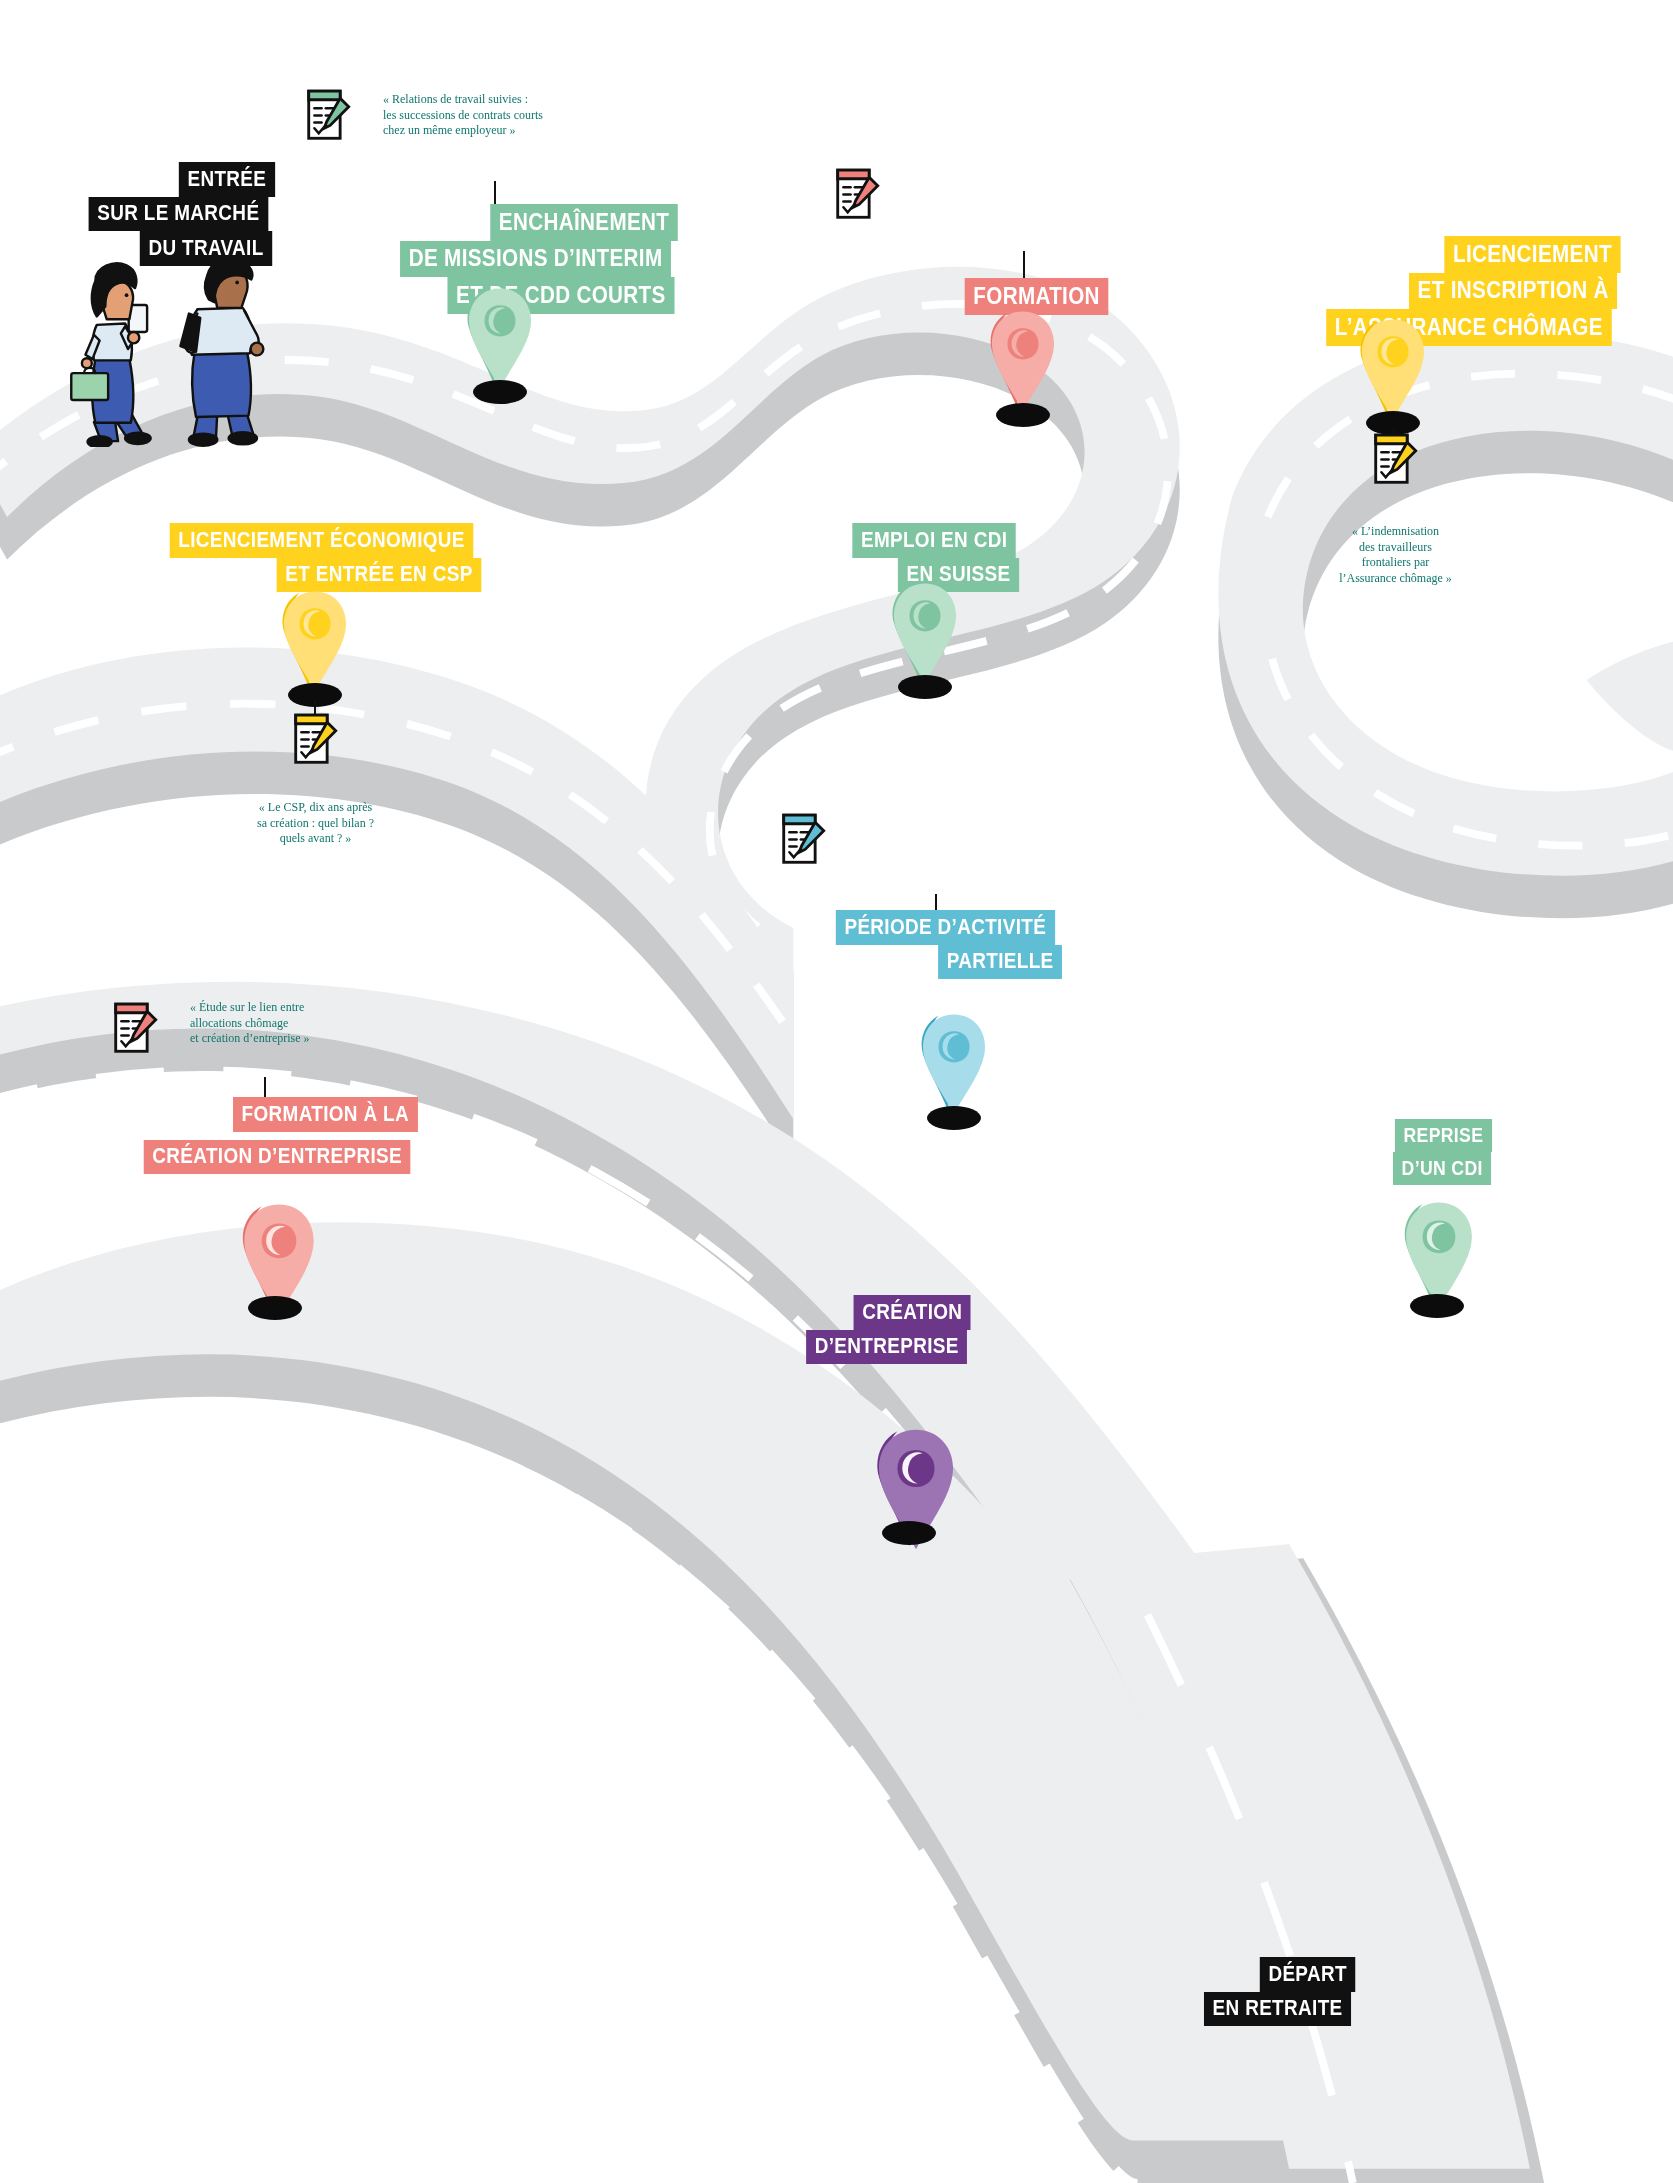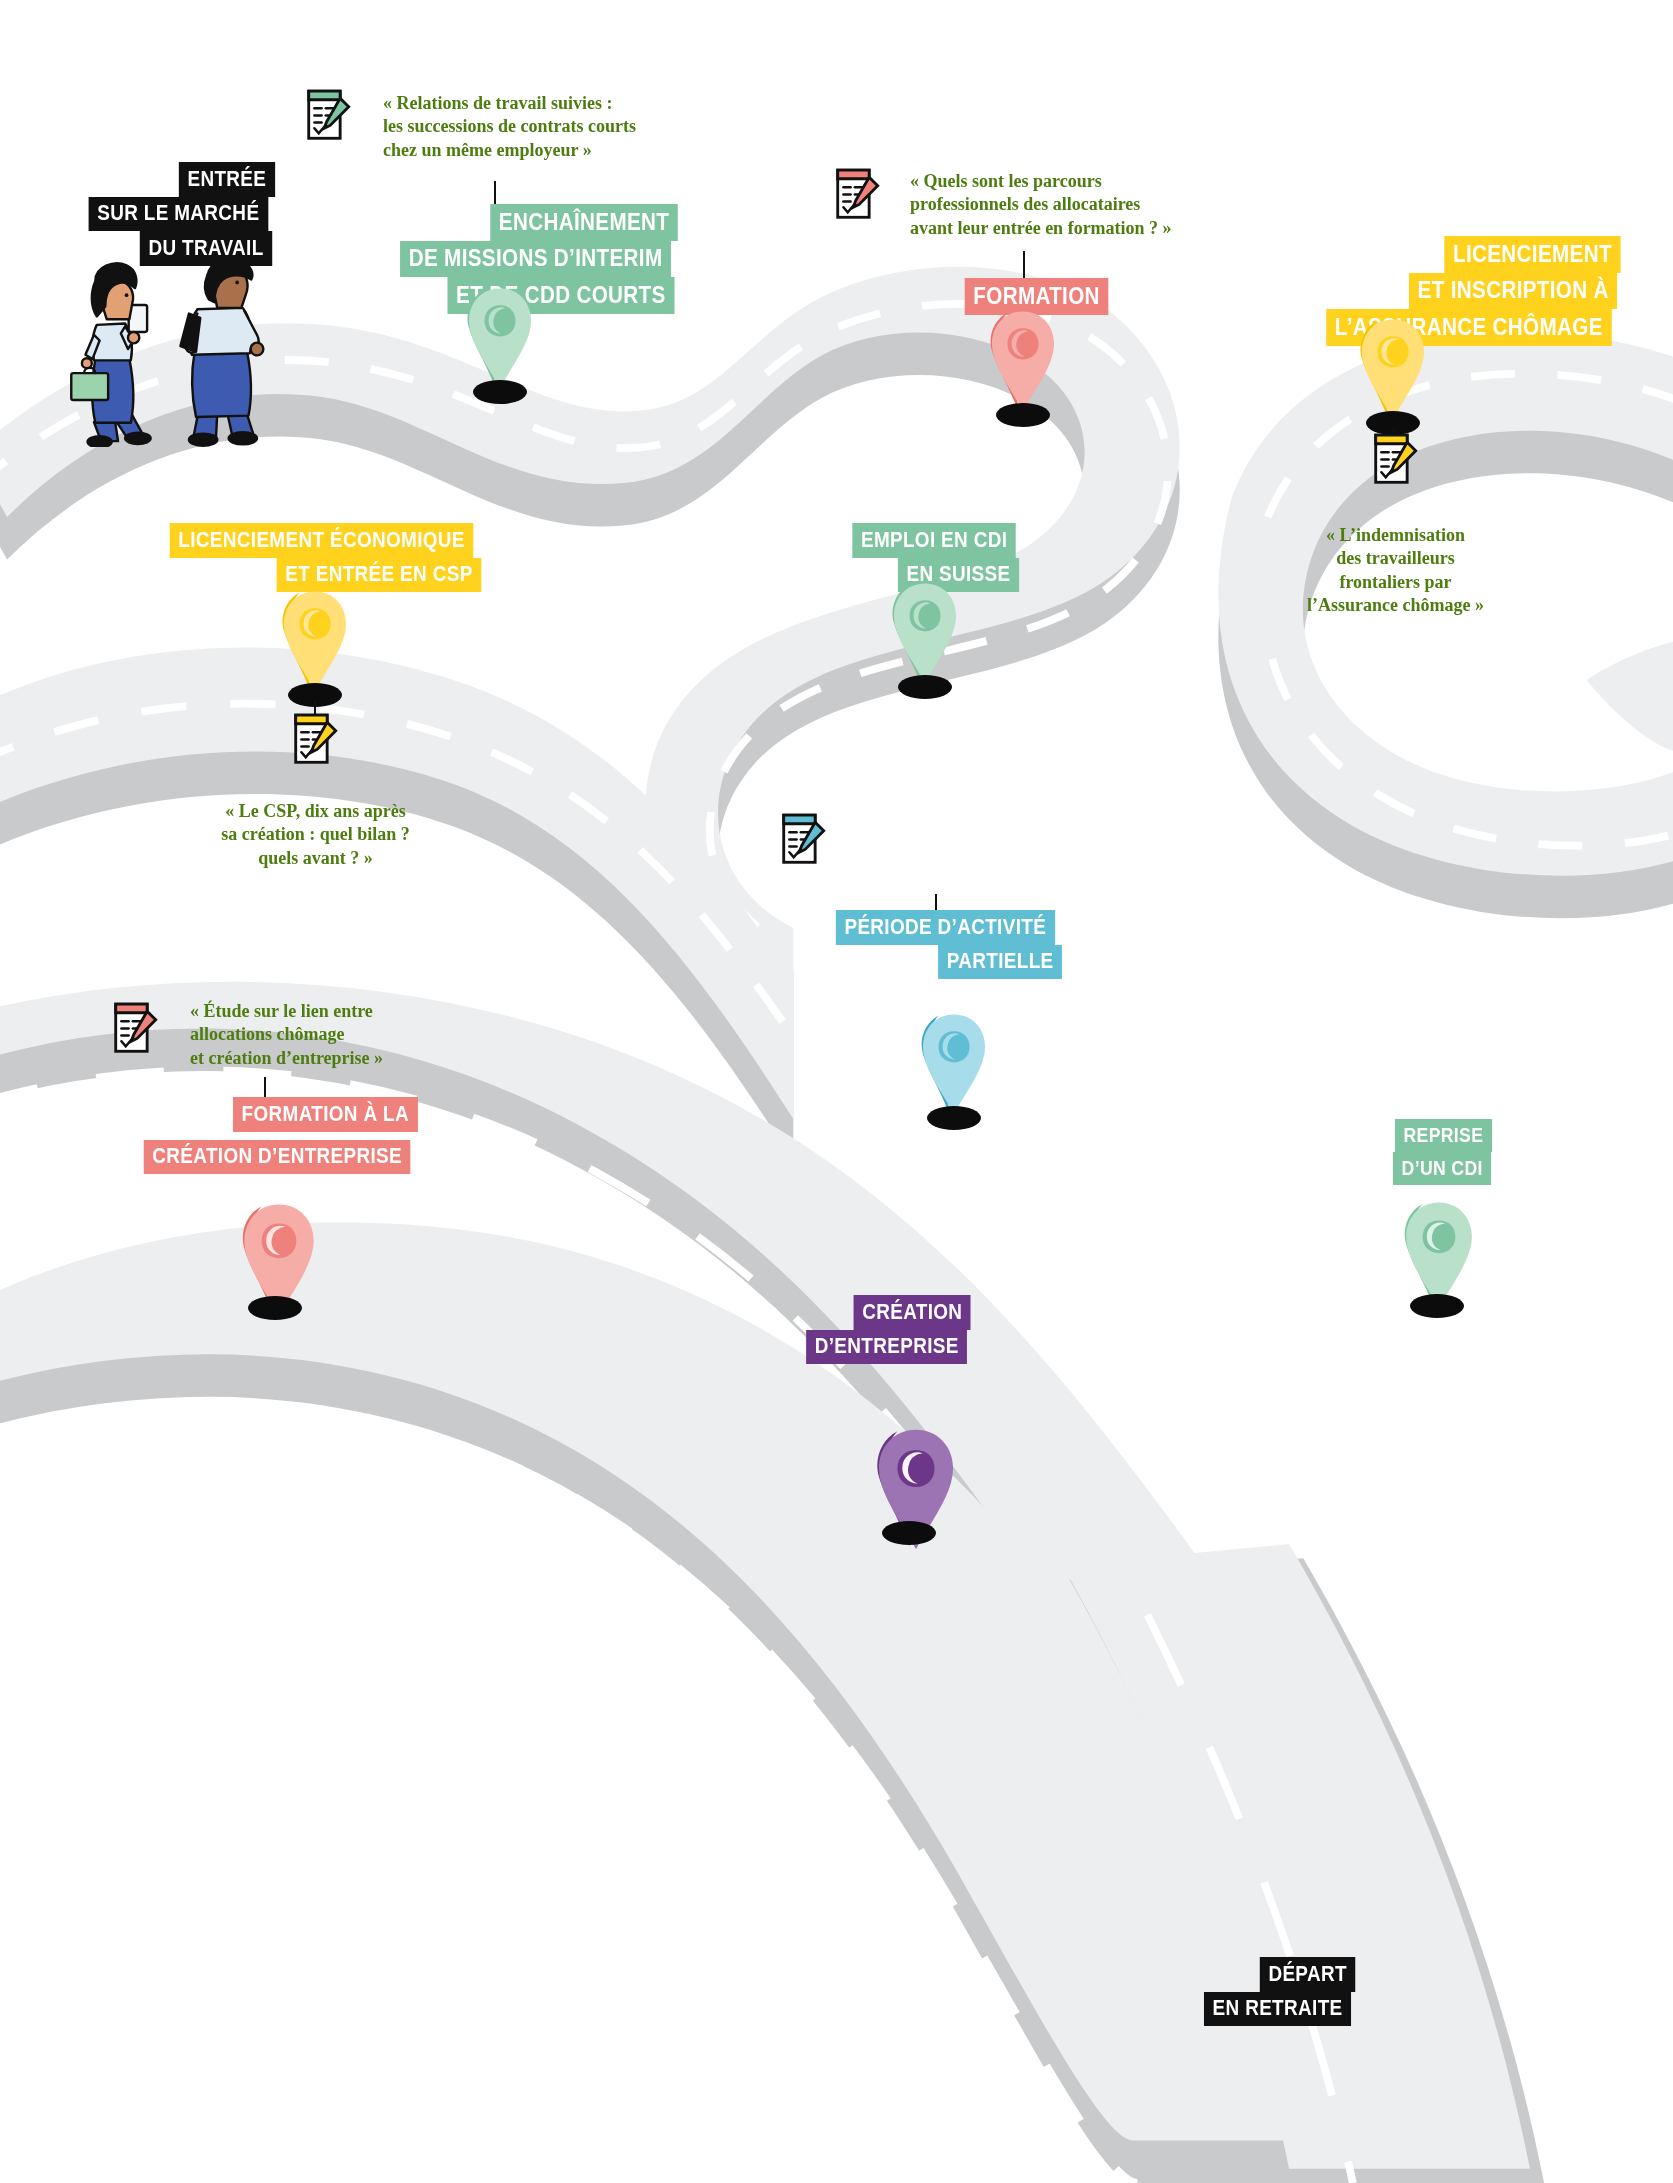--- a/index.html
+++ b/index.html
@@ -47,9 +47,9 @@
   .quote{
     position:absolute;
     font-family:"Liberation Serif", serif;
-    font-weight:bold;
-    color:#4d7c0f;
-    font-size:18px;
+    font-weight:normal;
+    color:#0f766e;
+    font-size:12px;
     line-height:1.30;
     white-space:pre-line;
   }

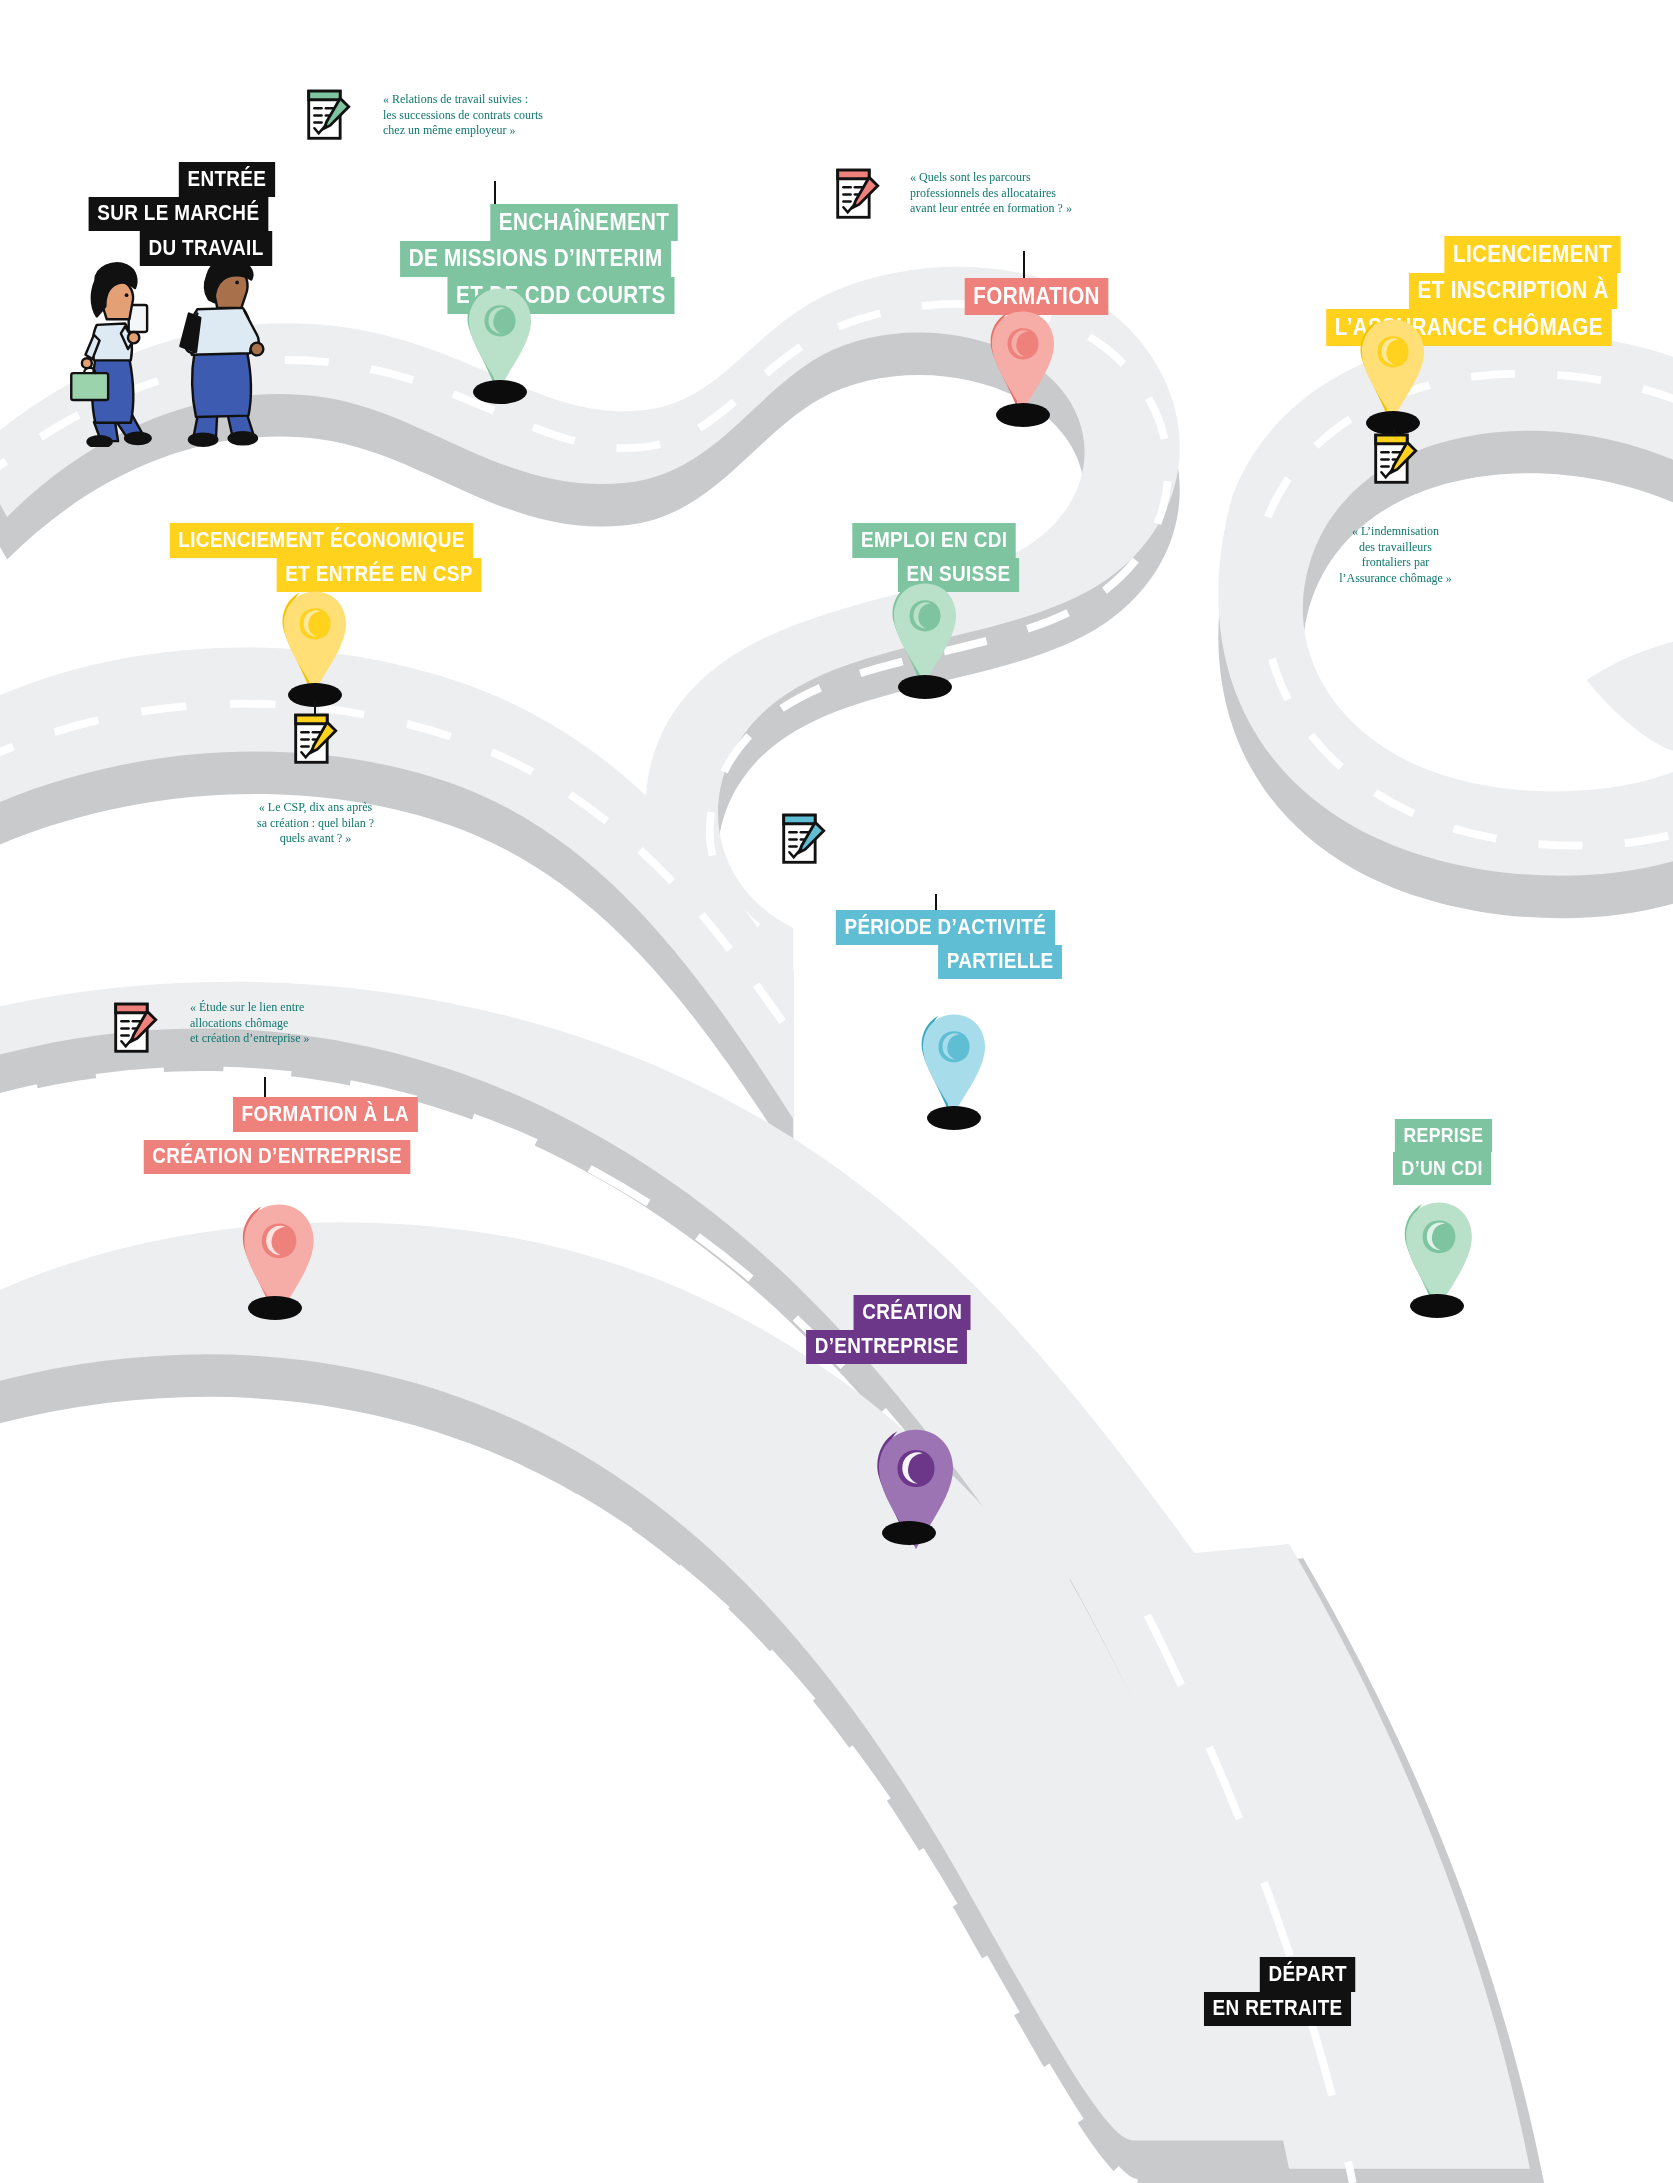--- a/index.html
+++ b/index.html
@@ -232,9 +232,6 @@
     </g>
     <path d="M52,20 L64,32 L38,58 L30,62 L33,53 Z" fill="#EE817C" stroke="#111" stroke-width="4"></path>
   </svg>
-  <div class="quote" style="left:910px;top:170px;">« Quels sont les parcours
-professionnels des allocataires
-avant leur entrée en formation ? »</div>
   <div class="stem" style="left:1023px;top:251px;height:30px;"></div>
   <div class="band salmon c big" style="left:953px;top:278px;">
     <div class="ln">FORMATION</div>

